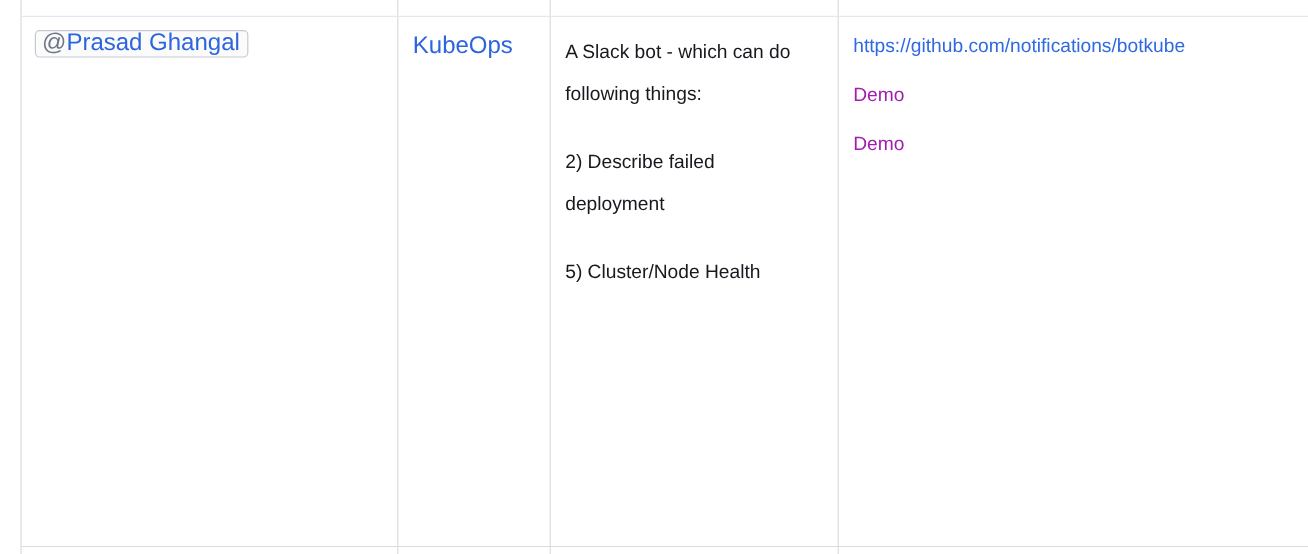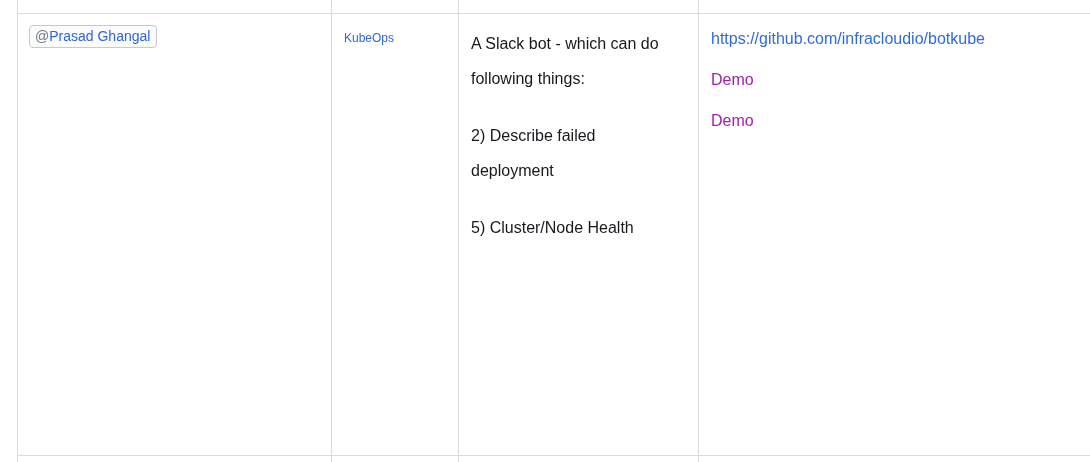--- a/index.html
+++ b/index.html
@@ -30,7 +30,7 @@
     background: #fbfbfc;
     border-radius: 4px;
     padding: 1px 6px 2px 5px;
-    font-size: 14px;
+    font-size: 20px;
     line-height: 18px;
     text-decoration: none;
     white-space: nowrap;

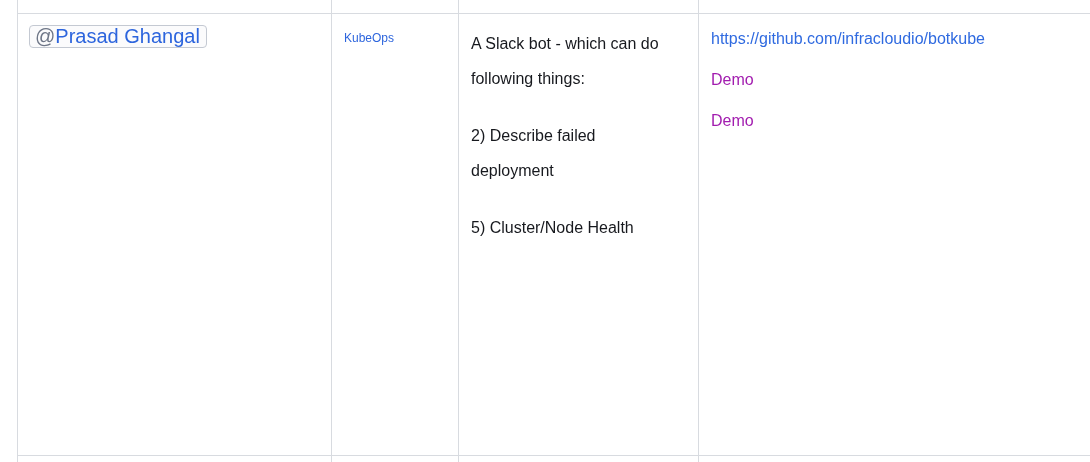--- a/index.html
+++ b/index.html
@@ -40,7 +40,7 @@
   .mention-name { color: #2d65dd; }
 
   
-  .cell-project { padding: 12px 12px; font-size: 12px; line-height: 25px; }
+  .cell-project { padding: 12px 12px; font-size: 20px; line-height: 25px; }
   .project-link { color: #2d65dd; text-decoration: none; cursor: pointer; }
 
   

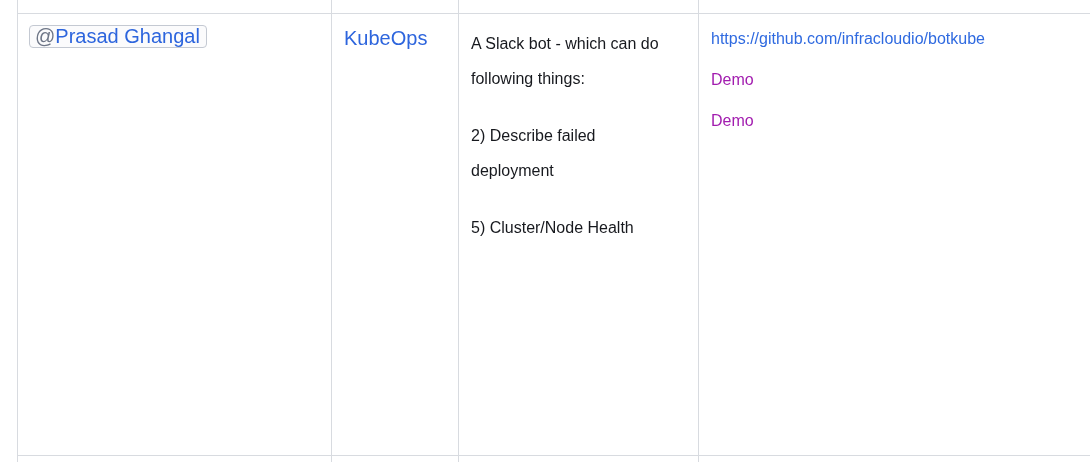--- a/index.html
+++ b/index.html
@@ -90,7 +90,7 @@
     </div>
 
     <div class="td cell-links">
-      <p><a class="external-link">https://github.com/infracloudio/botkube</a></p>
+      <p><a class="external-link">https://github.com/notifications/botkube</a></p>
       <p><a class="dark-link">Demo</a></p>
       <p><a class="dark-link">Demo</a></p>
     </div>

